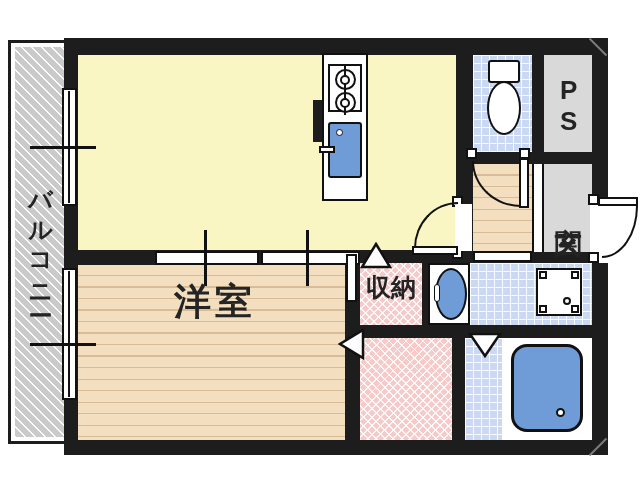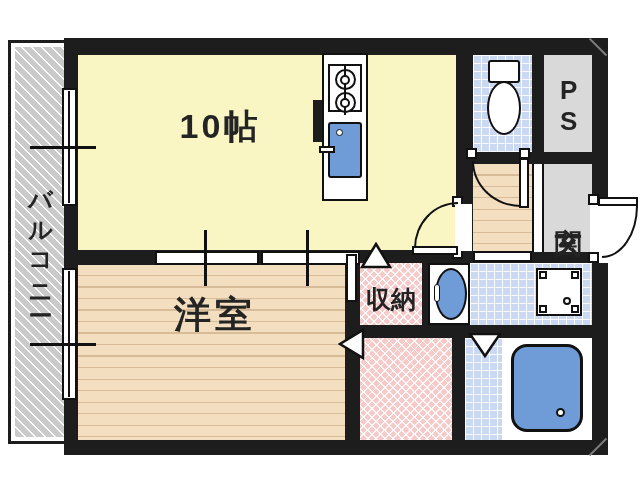--- a/index.html
+++ b/index.html
@@ -138,7 +138,6 @@
   <div class="bevel" style="left:586px;top:446px;transform:rotate(-45deg);"></div>
 
   <div class="lbl" style="left:120px;top:106px;width:200px;font-size:34px;letter-spacing:3px;">
-    <div>10帖</div>
   </div>
 
   <div class="lbl" style="left:110px;top:293px;width:210px;font-size:37px;letter-spacing:4px;">

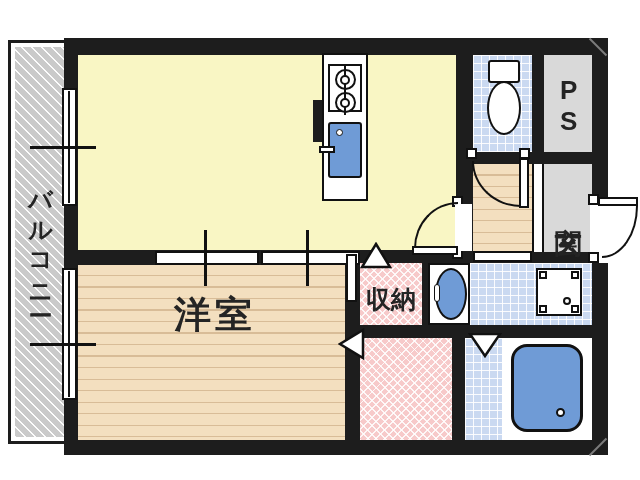--- a/index.html
+++ b/index.html
@@ -140,7 +140,7 @@
   <div class="lbl" style="left:120px;top:106px;width:200px;font-size:34px;letter-spacing:3px;">
   </div>
 
-  <div class="lbl" style="left:110px;top:293px;width:210px;font-size:37px;letter-spacing:4px;">
+  <div class="lbl" style="left:110px;top:280px;width:210px;font-size:37px;letter-spacing:4px;">
     <div>洋室</div>
   </div>
 

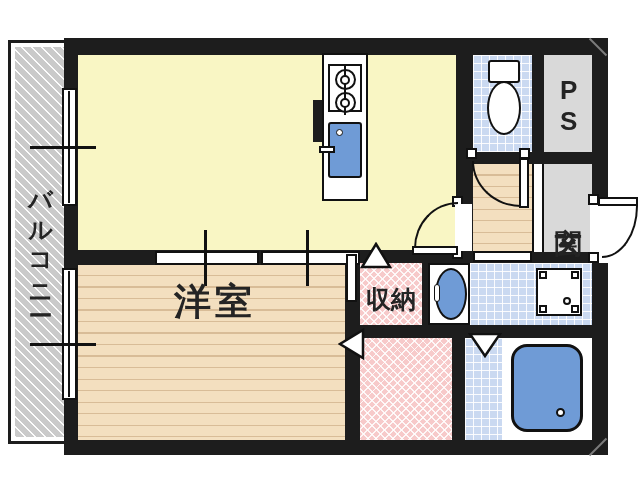--- a/index.html
+++ b/index.html
@@ -144,7 +144,7 @@
     <div>洋室</div>
   </div>
 
-  <div class="lbl" style="left:356px;top:272px;width:70px;font-size:25px;letter-spacing:0;margin-top:12px;">収納</div>
+  <div class="lbl" style="left:356px;top:272px;width:70px;font-size:25px;letter-spacing:0;">収納</div>
 
 
   <div class="lbl vtext" style="left:544px;top:66px;width:48px;height:80px;font-size:26px;letter-spacing:1px;display:flex;align-items:center;justify-content:center;">PS</div>

